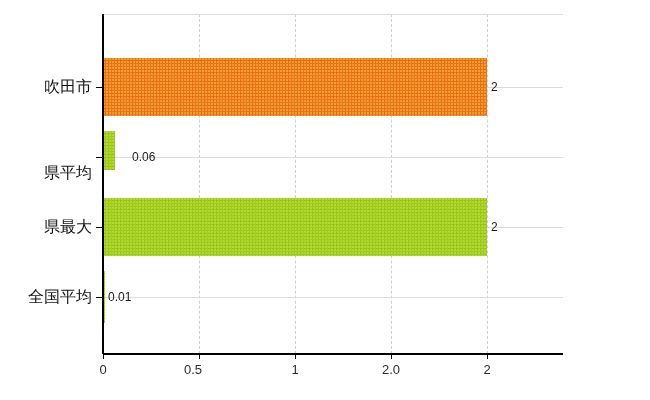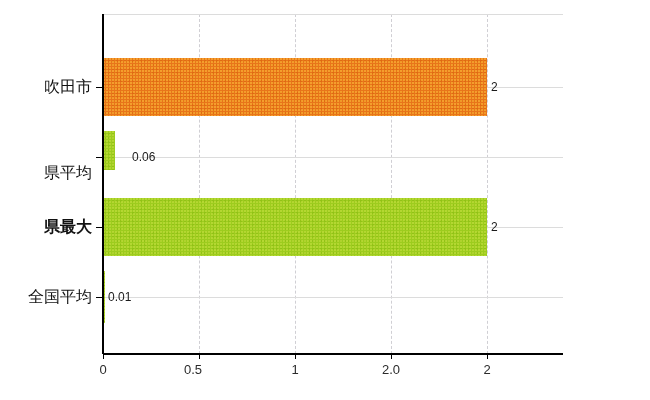--- a/index.html
+++ b/index.html
@@ -173,7 +173,7 @@
 
   <span class="y-tick-label" style="top:87px;">吹田市</span>
   <span class="y-tick-label" style="top:173px;">県平均</span>
-  <span class="y-tick-label" style="top:227px;font-weight:bold;">県最大</span>
+  <span class="y-tick-label" style="top:227px;">県最大</span>
   <span class="y-tick-label" style="top:297px;font-family:Liberation Serif, serif;">全国平均</span>
 
 </div>

